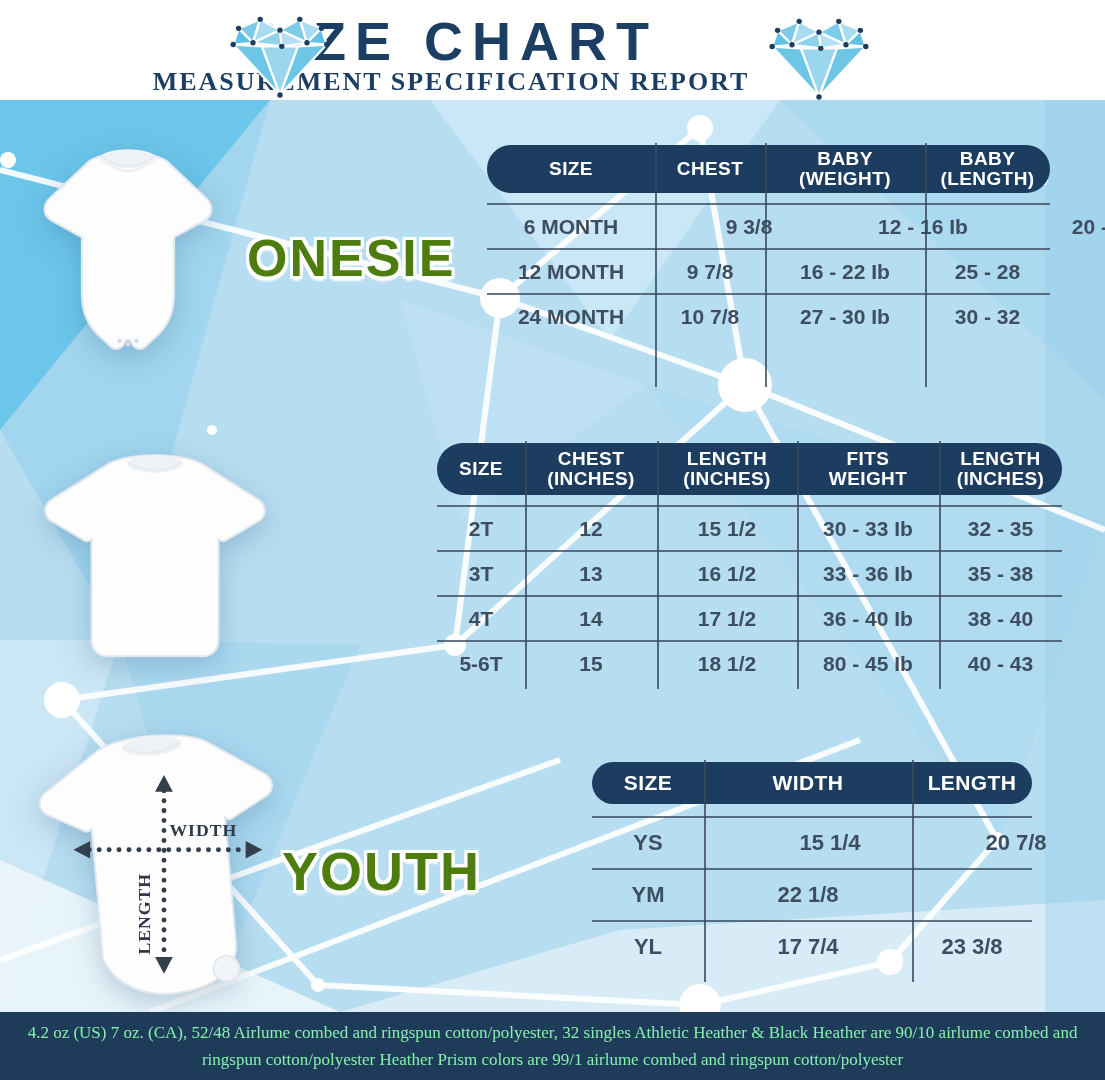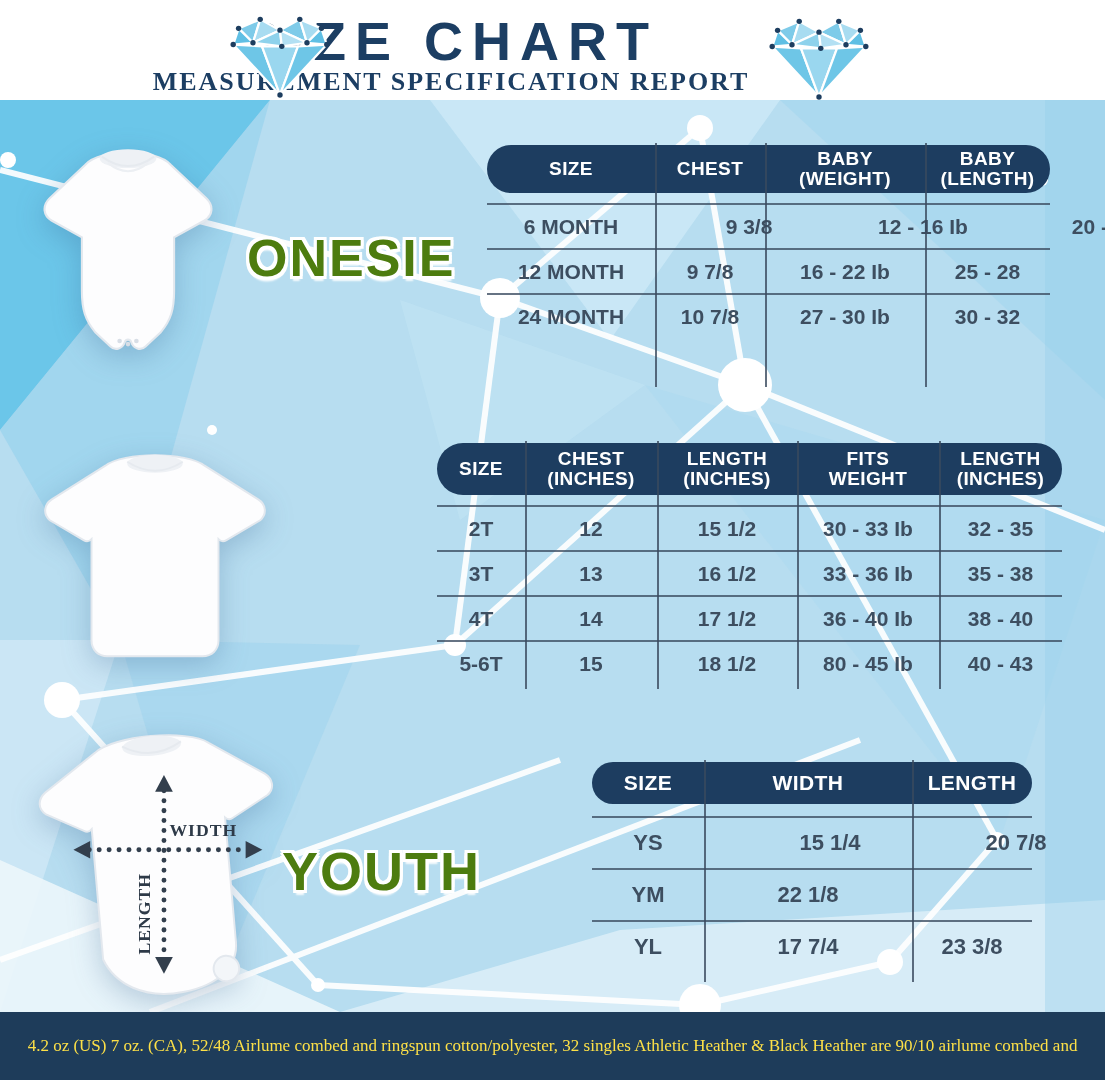--- a/index.html
+++ b/index.html
@@ -41,7 +41,7 @@
   
   .footer{position:absolute;left:0;top:1012px;width:1105px;height:68px;background:#1e3c5a;z-index:6;
           display:flex;flex-direction:column;justify-content:center;gap:2px;}
-  .footer div{text-align:center;color:#fde047;font-family:"Liberation Serif",serif;
+  .footer div{text-align:center;color:#86efac;font-family:"Liberation Serif",serif;
           font-size:17px;line-height:1.5;}
 </style>
 </head>

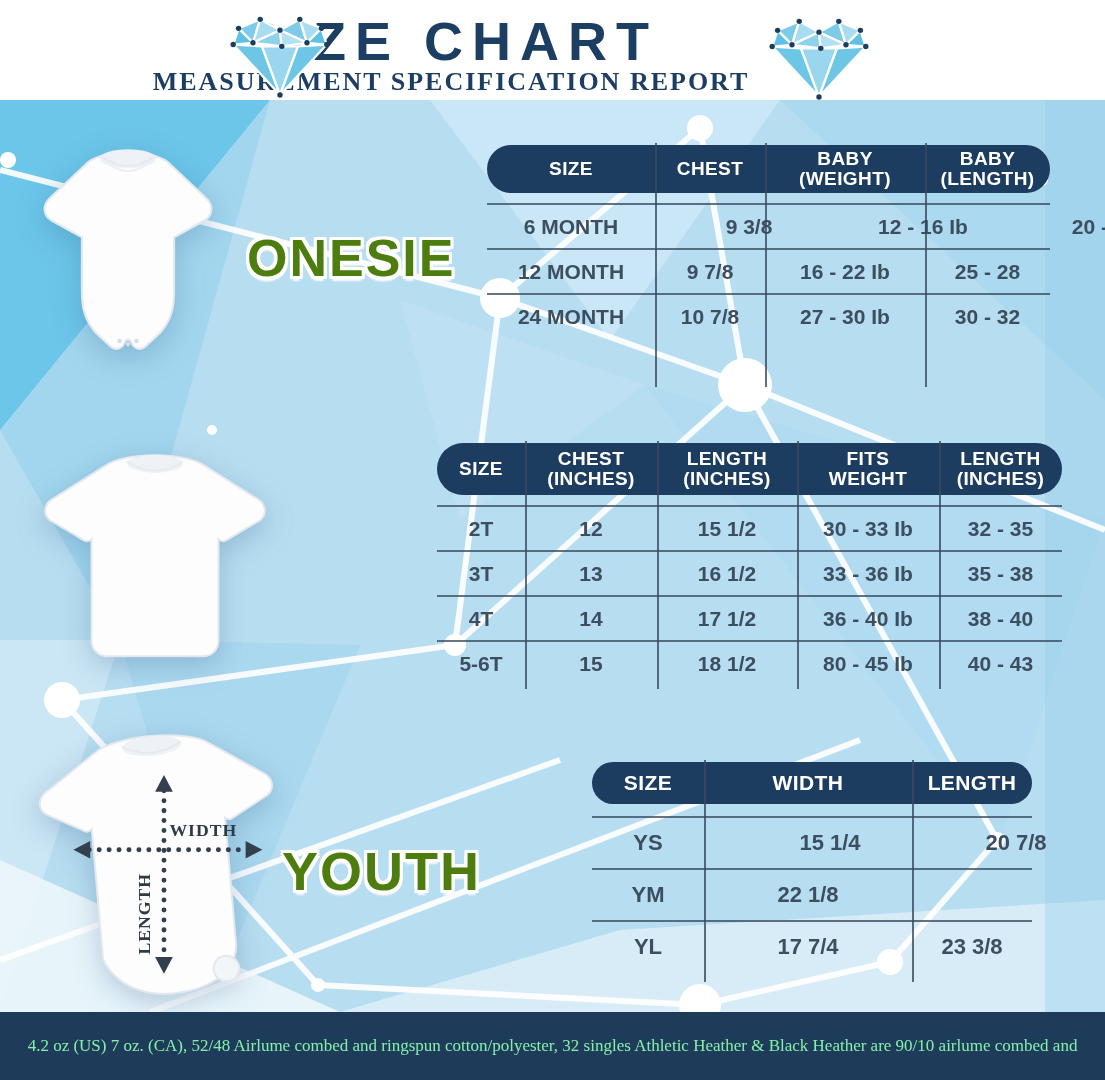--- a/index.html
+++ b/index.html
@@ -344,6 +344,7 @@
 
   <div class="footer">
     <div>4.2 oz (US) 7 oz. (CA), 52/48 Airlume combed and ringspun cotton/polyester, 32 singles Athletic Heather &amp; Black Heather are 90/10 airlume combed and</div>
+    <div>ringspun cotton/polyester Heather Prism colors are 99/1 airlume combed and ringspun cotton/polyester</div>
   </div>
 
 </div>

